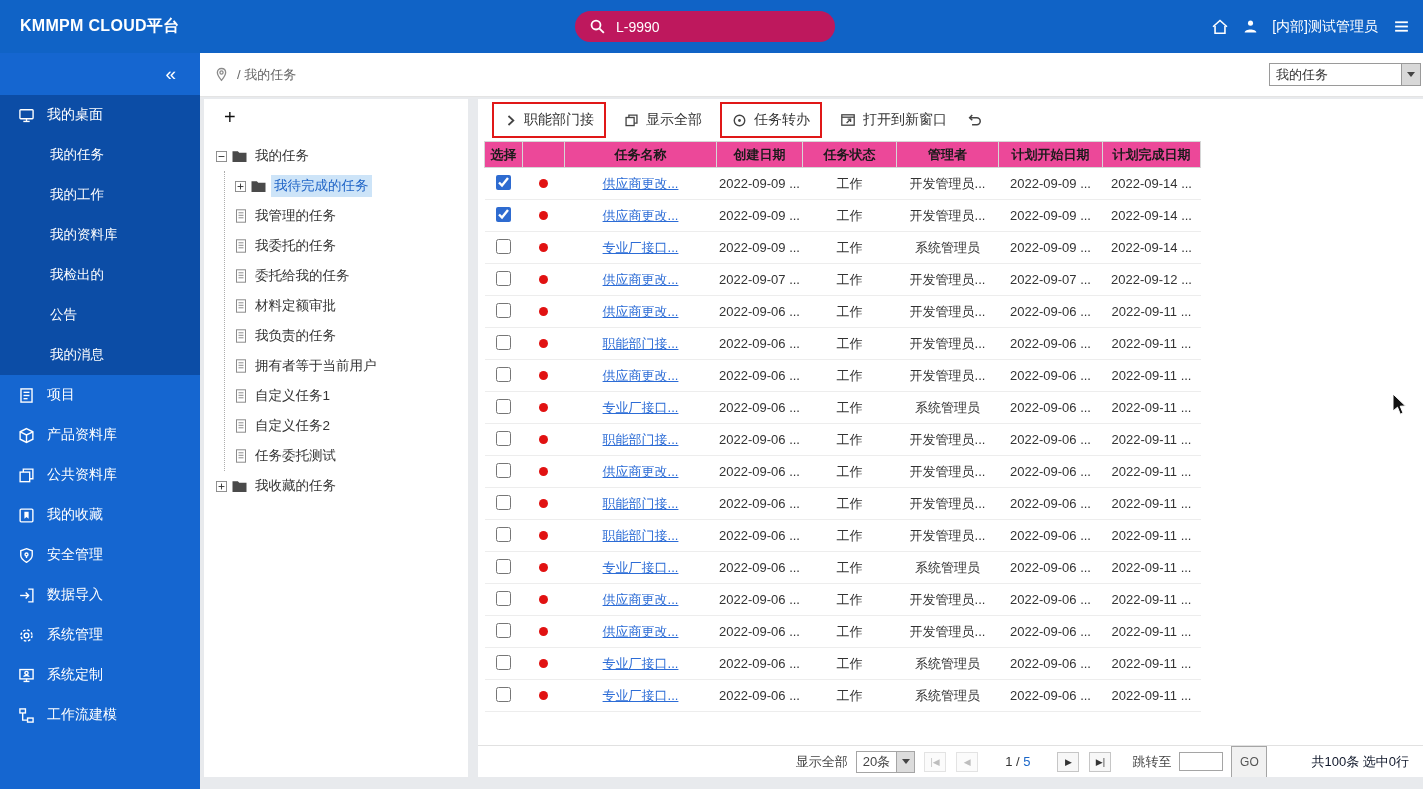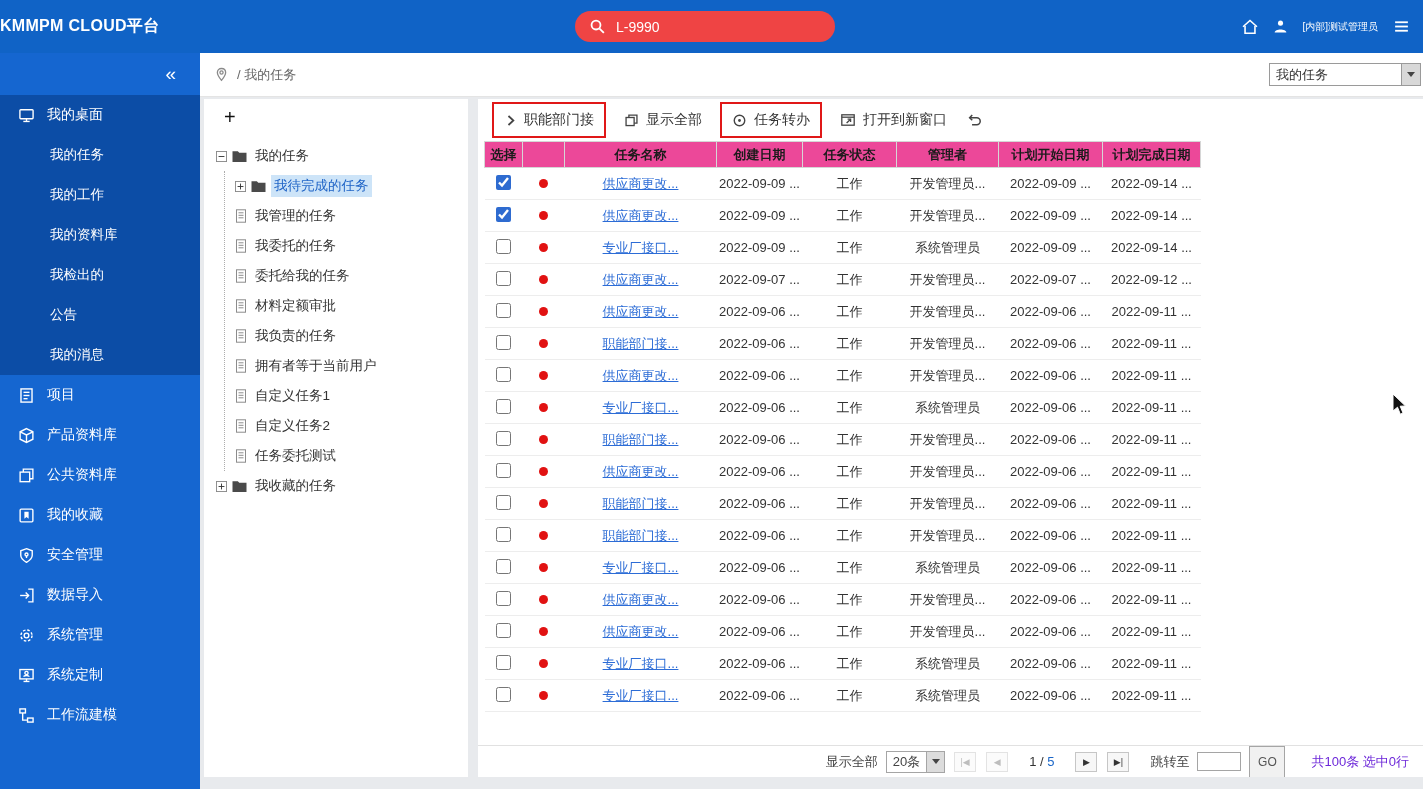--- a/index.html
+++ b/index.html
@@ -8,7 +8,7 @@
 svg{display:block}
 
 .topbar{position:absolute;left:0;top:0;right:0;height:53px;background:#1063c6;color:#fff;display:flex;align-items:center;z-index:5}
-.brand{margin-left:0;font-size:16px;font-weight:bold;letter-spacing:.3px}
+.brand{margin-left:20px;font-size:16px;font-weight:bold;letter-spacing:.3px}
 .search-pill{position:absolute;left:575px;top:11px;width:260px;height:31px;border-radius:16px;background:#ef4444;display:flex;align-items:center;gap:10px;padding-left:14px;font-size:14px;cursor:text}
 .topbar-right{position:absolute;right:12px;top:0;height:53px;display:flex;align-items:center;gap:14px;font-size:10px}
 .topbar-right>*{cursor:pointer}

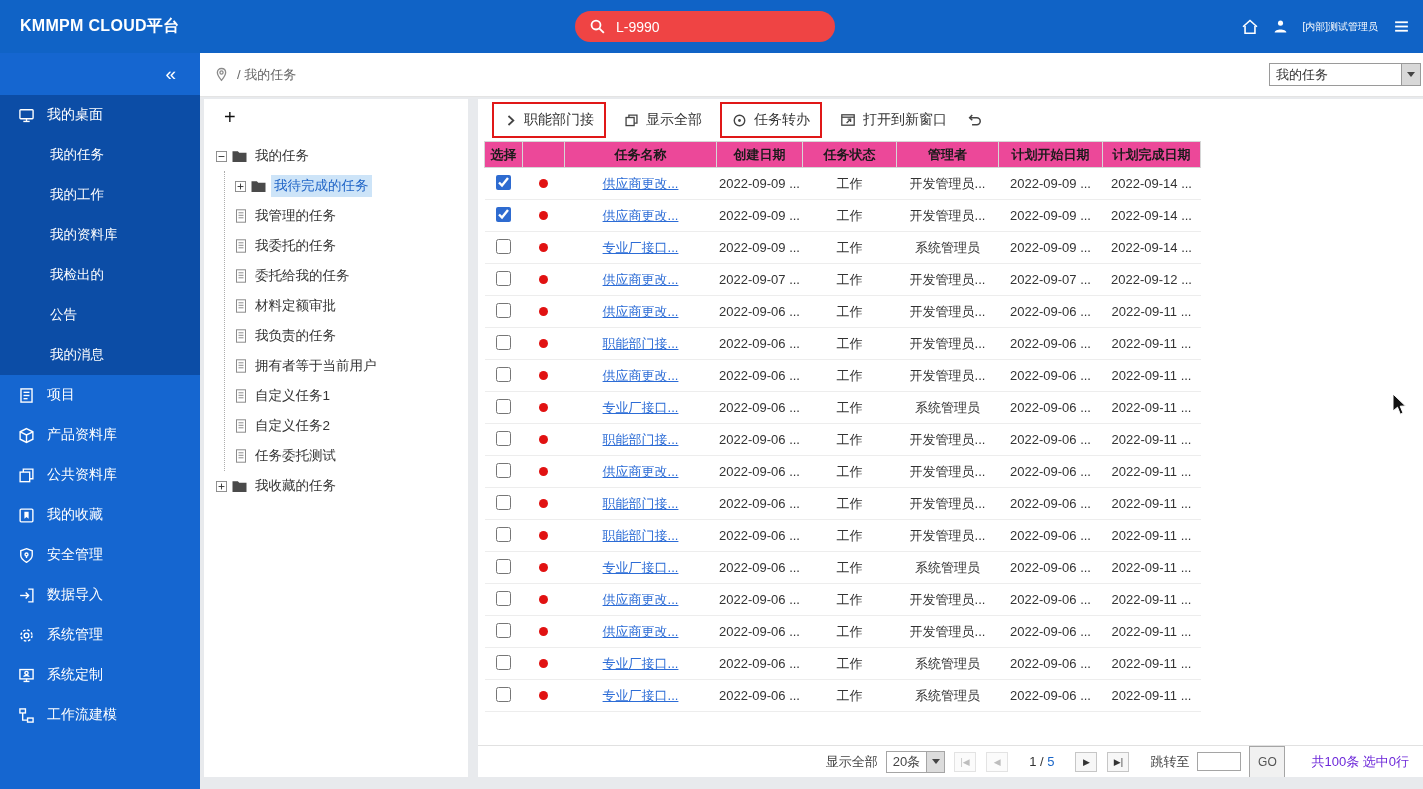--- a/index.html
+++ b/index.html
@@ -9,7 +9,7 @@
 
 .topbar{position:absolute;left:0;top:0;right:0;height:53px;background:#1063c6;color:#fff;display:flex;align-items:center;z-index:5}
 .brand{margin-left:20px;font-size:16px;font-weight:bold;letter-spacing:.3px}
-.search-pill{position:absolute;left:575px;top:11px;width:260px;height:31px;border-radius:16px;background:#ef4444;display:flex;align-items:center;gap:10px;padding-left:14px;font-size:14px;cursor:text}
+.search-pill{position:absolute;left:575px;top:11px;width:260px;height:31px;border-radius:16px;background:#be185d;display:flex;align-items:center;gap:10px;padding-left:14px;font-size:14px;cursor:text}
 .topbar-right{position:absolute;right:12px;top:0;height:53px;display:flex;align-items:center;gap:14px;font-size:10px}
 .topbar-right>*{cursor:pointer}
 

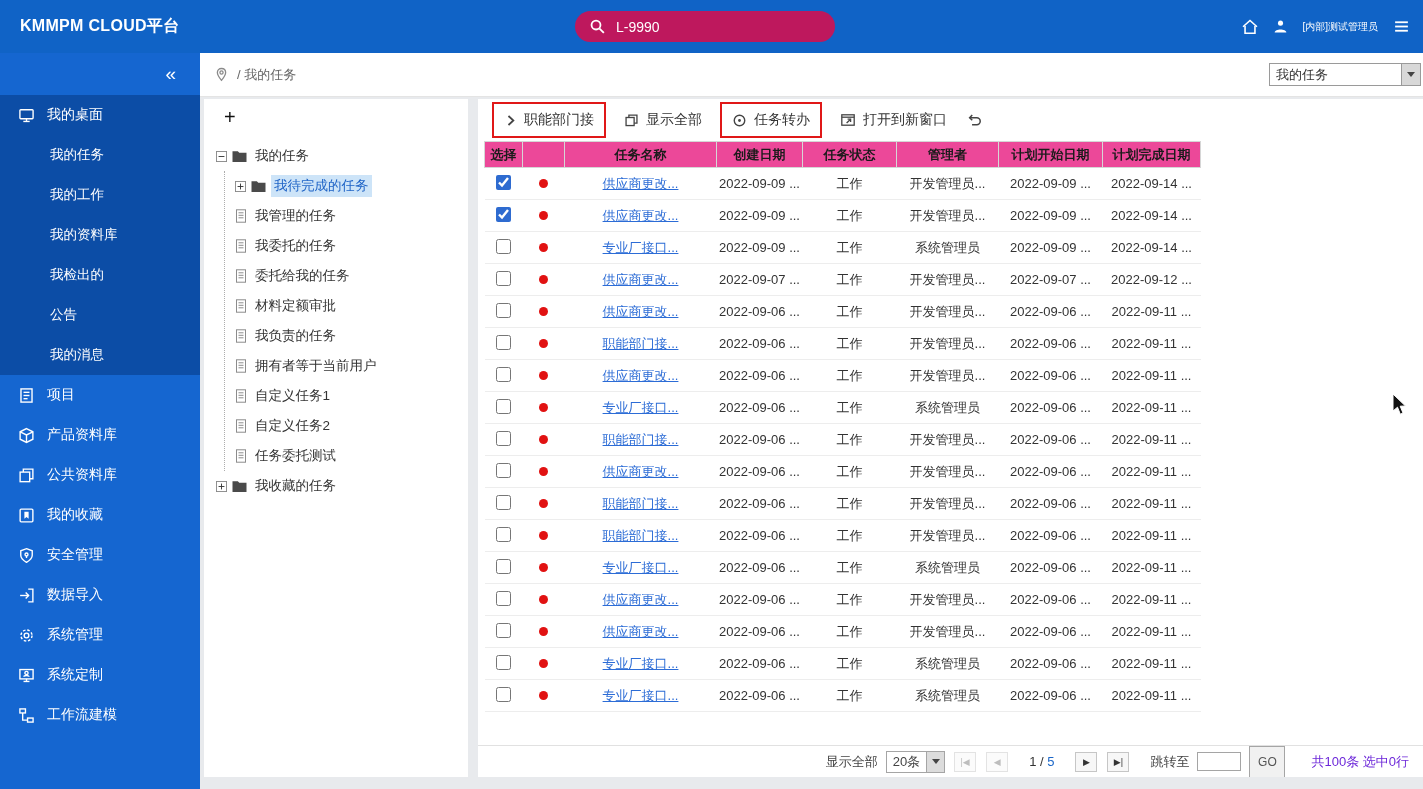--- a/index.html
+++ b/index.html
@@ -10,7 +10,7 @@
 .topbar{position:absolute;left:0;top:0;right:0;height:53px;background:#1063c6;color:#fff;display:flex;align-items:center;z-index:5}
 .brand{margin-left:20px;font-size:16px;font-weight:bold;letter-spacing:.3px}
 .search-pill{position:absolute;left:575px;top:11px;width:260px;height:31px;border-radius:16px;background:#be185d;display:flex;align-items:center;gap:10px;padding-left:14px;font-size:14px;cursor:text}
-.topbar-right{position:absolute;right:12px;top:0;height:53px;display:flex;align-items:center;gap:14px;font-size:10px}
+.topbar-right{position:absolute;right:12px;top:0;height:53px;display:flex;align-items:center;gap:14px;font-size:14px}
 .topbar-right>*{cursor:pointer}
 
 .sidebar{position:absolute;left:0;top:53px;bottom:0;width:200px;background:#1566d0;color:#fff;z-index:4}

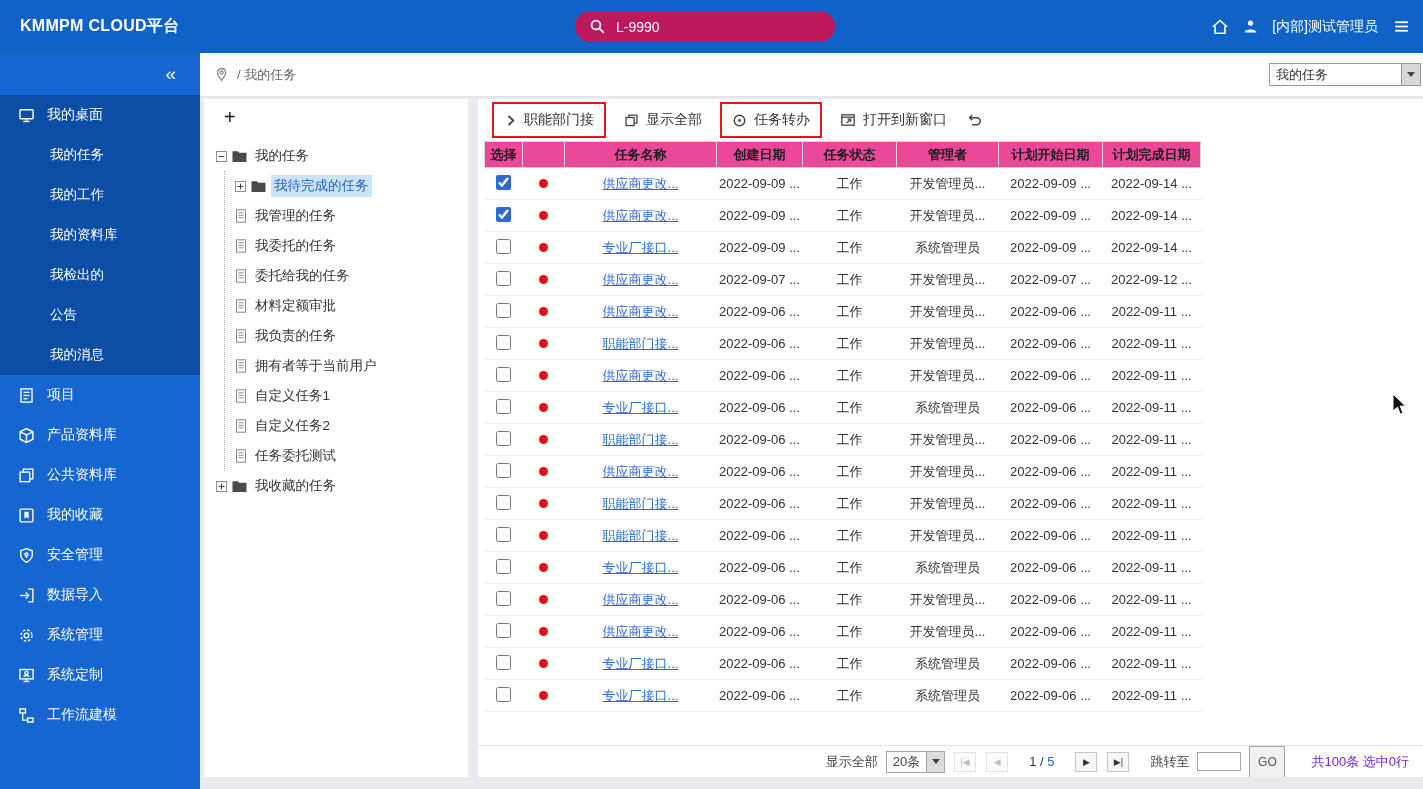--- a/index.html
+++ b/index.html
@@ -63,7 +63,7 @@
 .pp-btn{width:18px;background:#dcdcdc;border-left:1px solid #a5a5a5;display:flex;align-items:center;justify-content:center}
 .pg-btn{min-width:22px;height:20px;padding:0 2px;border:1px solid #c6c6c6;background:#f7f7f7;display:flex;align-items:center;justify-content:center;font-size:9px;color:#333;cursor:pointer;margin:0 1px}
 .pg-btn.disabled{color:#bdbdbd;border-color:#e3e3e3;background:#fbfbfb}
-.page-info{margin:0 12px;color:#333}
+.page-info{margin:0 18px;color:#333}
 .page-total{color:#1a66c8}
 .jump-label{margin-left:12px}
 .jump-input{width:44px;height:19px;border:1px solid #a5a5a5;font:inherit;padding:0 3px}

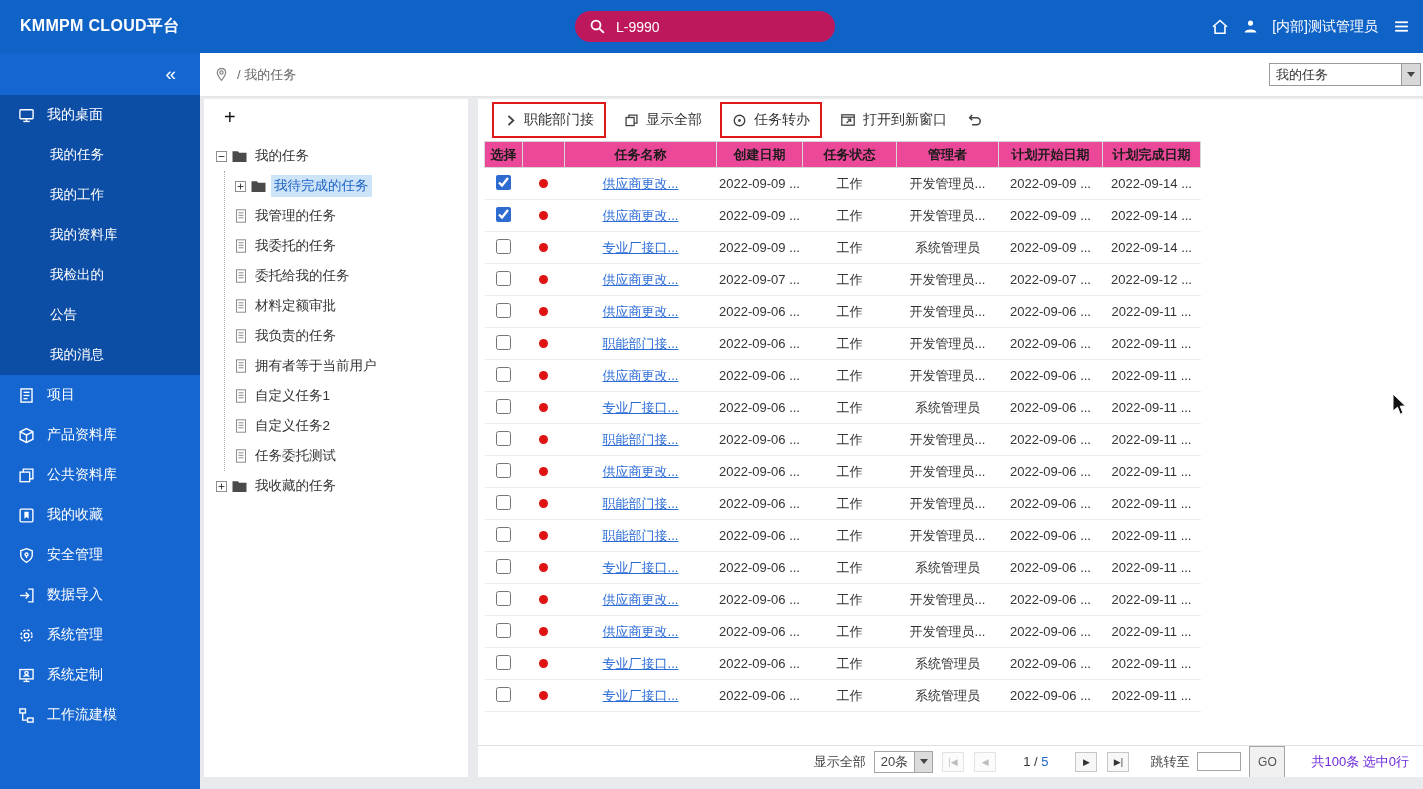--- a/index.html
+++ b/index.html
@@ -68,7 +68,7 @@
 .jump-label{margin-left:12px}
 .jump-input{width:44px;height:19px;border:1px solid #a5a5a5;font:inherit;padding:0 3px}
 .go-btn{height:32px;min-width:36px;border:1px solid #a5a5a5;background:#f1f1f1;font-size:12px;color:#555;cursor:pointer;font-family:inherit}
-.totals{margin-left:18px;color:#6d28d9}
+.totals{margin-left:36px;color:#0f172a}
 .cursor{position:absolute;left:1392px;top:394px;z-index:9;pointer-events:none}
 </style>
 </head>

